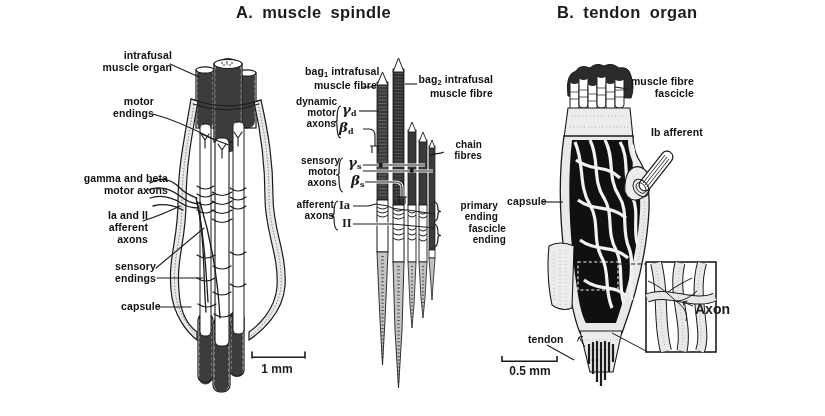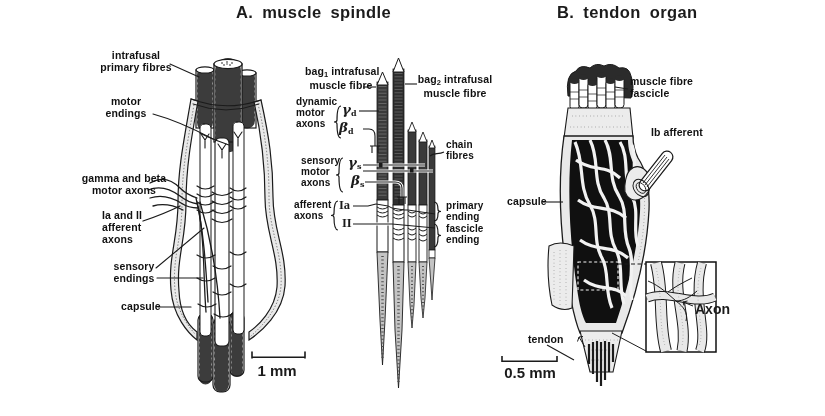--- a/index.html
+++ b/index.html
@@ -8,7 +8,7 @@
   #art{position:absolute;left:0;top:0;}
   .title{position:absolute;font-size:16.5px;font-weight:700;letter-spacing:.4px;word-spacing:4px;white-space:nowrap;}
   .lbl{position:absolute;font-size:10.5px;font-weight:700;line-height:1.14;letter-spacing:.1px;color:#111;}
-  .lbl .ln{white-space:nowrap;}
+  .lbl .ln{white-space:nowrap;text-align:right;}
   .ctr{text-align:center;}
   .sm{font-size:10px;line-height:1.1;}
   .greek{position:absolute;font-family:"DejaVu Serif",serif;font-style:italic;font-weight:700;font-size:13.5px;line-height:1;}

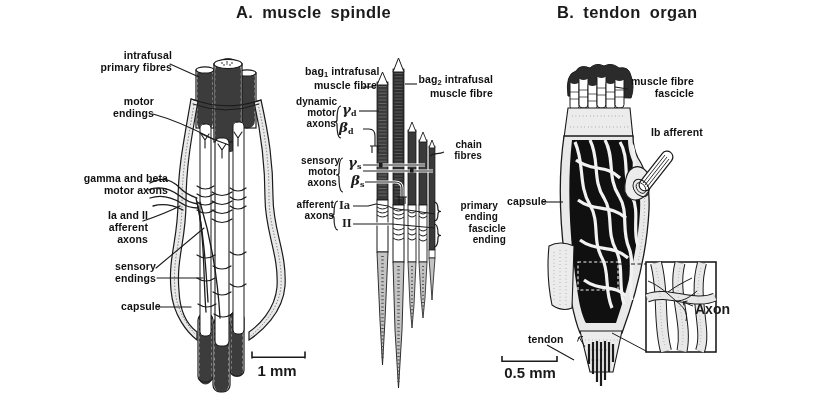--- a/index.html
+++ b/index.html
@@ -332,7 +332,7 @@
 
 <div class="lbl ctr" style="left:100px;top:50px;width:72px">
   <div class="ln">intrafusal</div>
-  <div class="ln">primary fibres</div>
+  <div class="ln">muscle organ</div>
 </div>
 <div class="lbl ctr" style="left:98px;top:96px;width:56px">
   <div class="ln">motor</div>

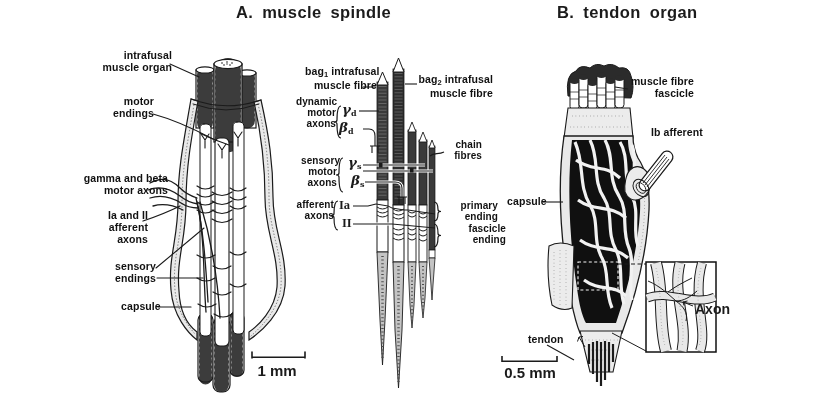--- a/index.html
+++ b/index.html
@@ -16,7 +16,7 @@
   .roman{position:absolute;font-family:"Liberation Serif",serif;font-weight:700;font-size:12.5px;line-height:1;}
   .sub{font-size:7.5px;vertical-align:-2px;}
   .tiny{position:absolute;font-size:14px;font-weight:700;}
-  .scale{position:absolute;font-size:15px;font-weight:700;text-align:center;white-space:nowrap;}
+  .scale{position:absolute;font-size:12px;font-weight:700;text-align:center;white-space:nowrap;}
 </style>
 </head>
 <body>

